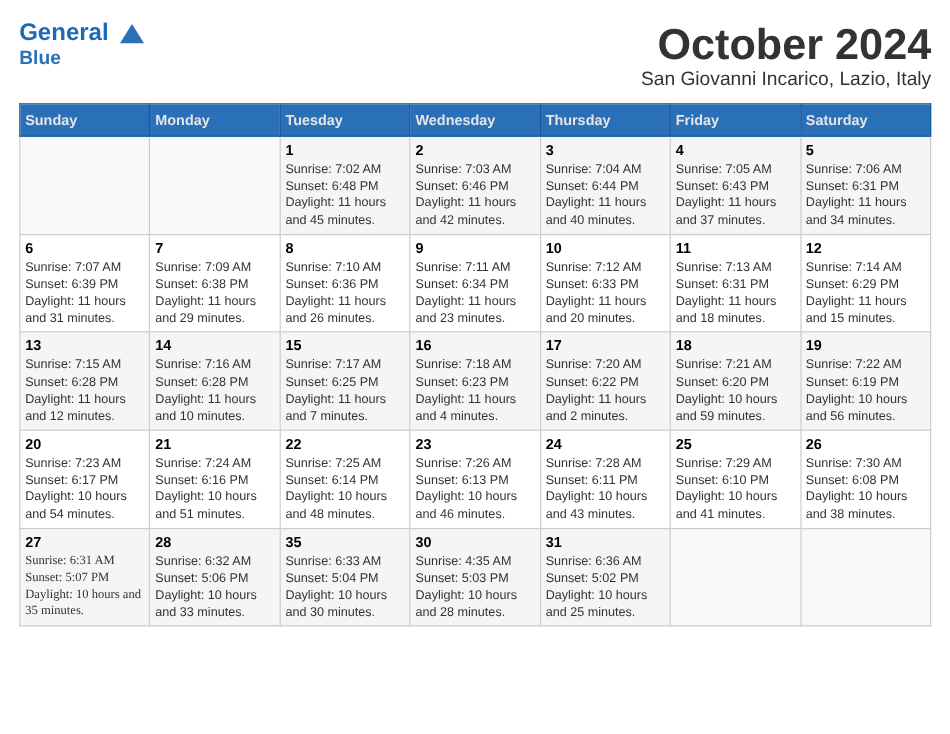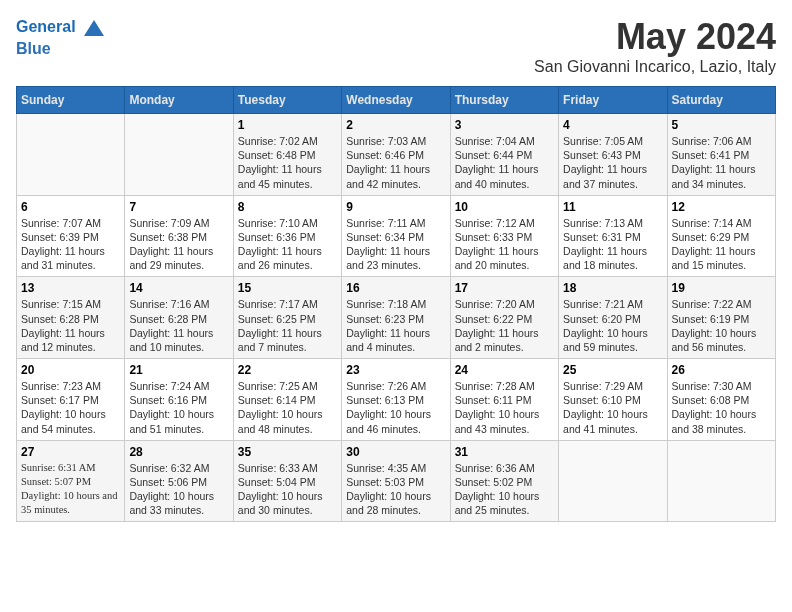--- a/index.html
+++ b/index.html
@@ -21,7 +21,7 @@
       align-items: center;
     }
     .logo-text {
-      font-size: 16px;
+      font-size: 20px;
       font-weight: bold;
       color: #333;
       line-height: 1.1;

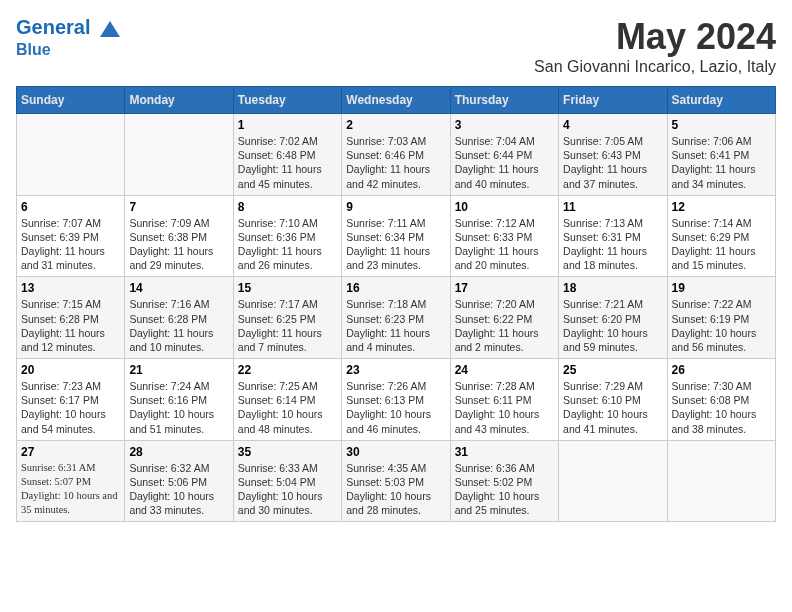--- a/index.html
+++ b/index.html
@@ -105,7 +105,7 @@
     </div>
   </div>
   <div class="title-block">
-    <div class="month-title">May 2024</div>
+    <div class="month-title">October 2024</div>
     <div class="location">San Giovanni Incarico, Lazio, Italy</div>
   </div>
 </div>

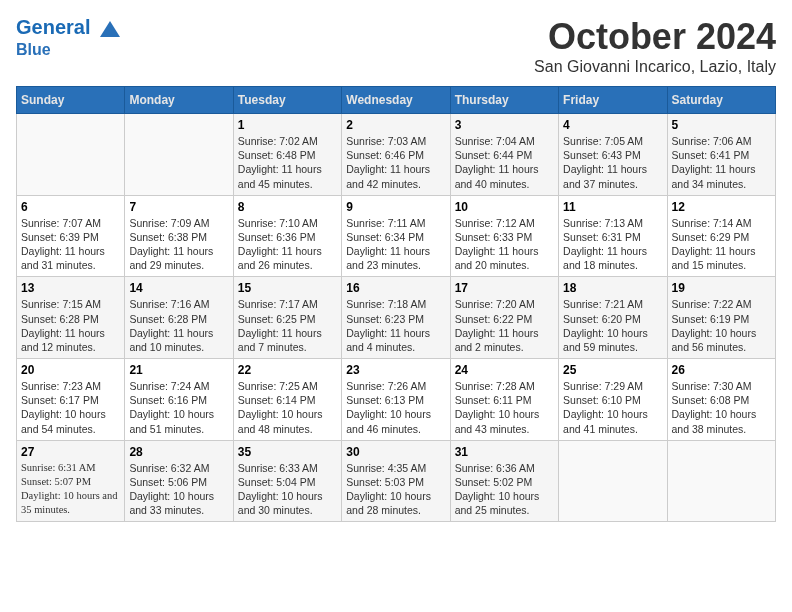--- a/index.html
+++ b/index.html
@@ -153,7 +153,7 @@
         <td>
           <span class="day-num">5</span>
           <div class="day-info" style="white-space: pre-line;">Sunrise: 7:06 AM
-Sunset: 6:41 PM
+Sunset: 6:31 PM
 Daylight: 11 hours and 34 minutes.</div>
         </td>
       </tr>

